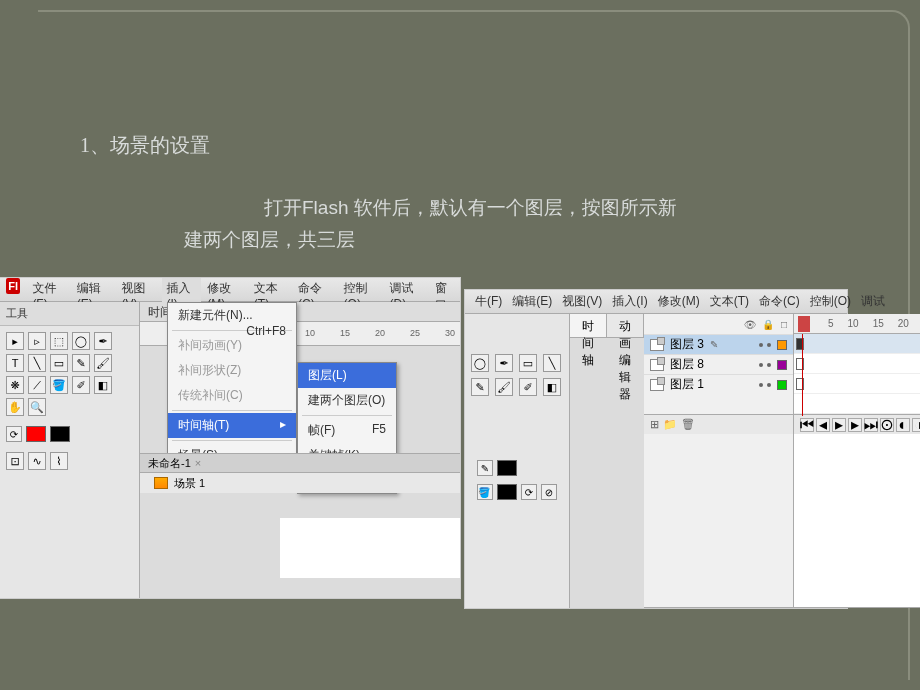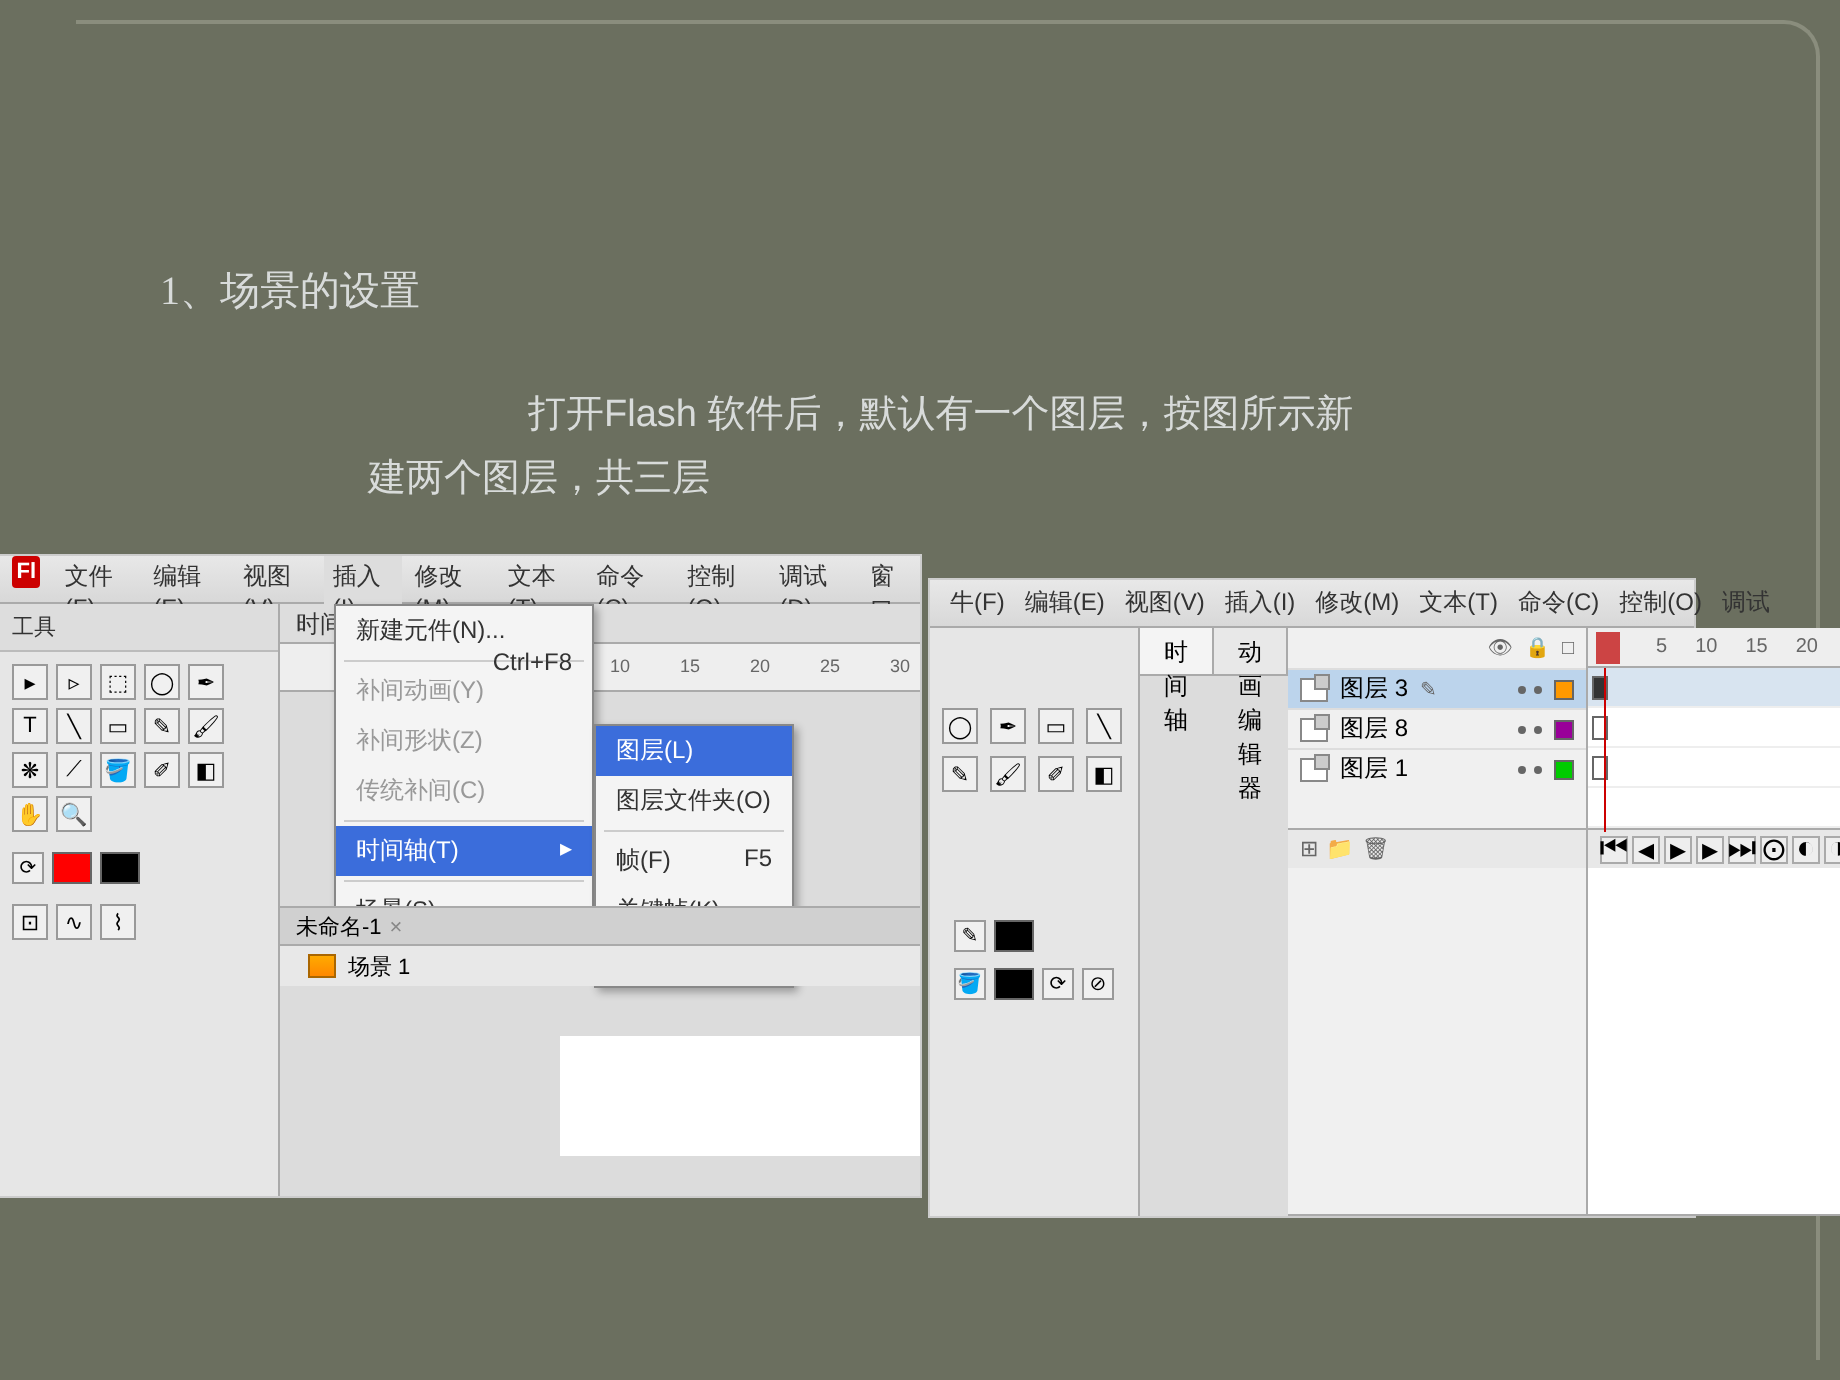--- a/index.html
+++ b/index.html
@@ -179,7 +179,7 @@
   </div>
   <div class="sub">
     <div class="sub-item hl">图层(L)</div>
-    <div class="sub-item">图层文件夹(O)</div>
+    <div class="sub-item">建两个图层(O)</div>
     <div class="sub-sep"></div>
     <div class="sub-item">
         <span>帧(F)</span>

